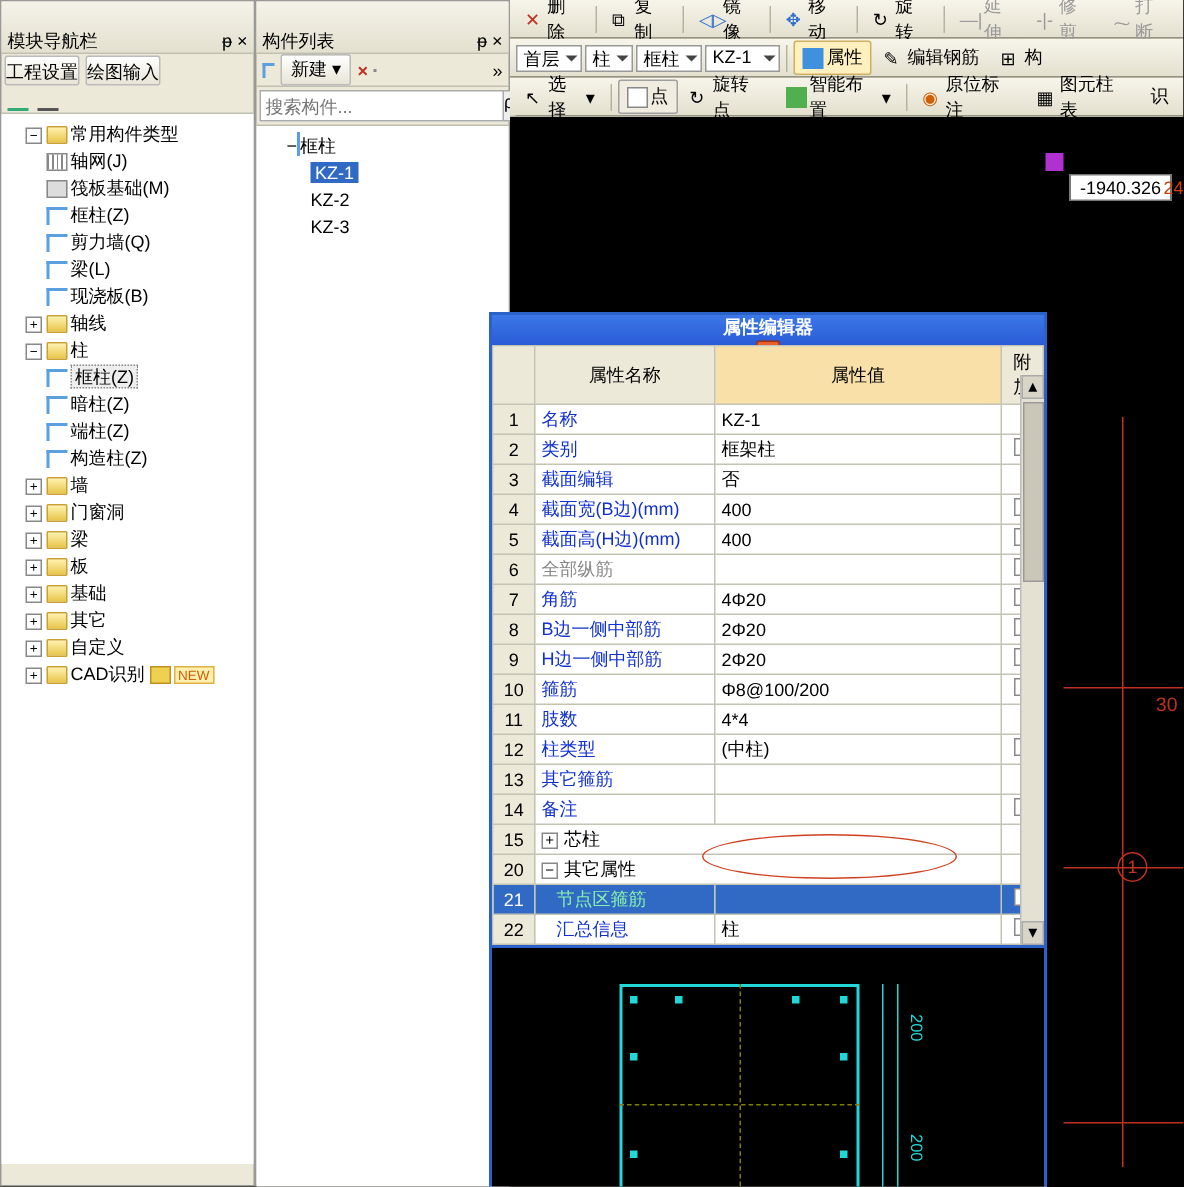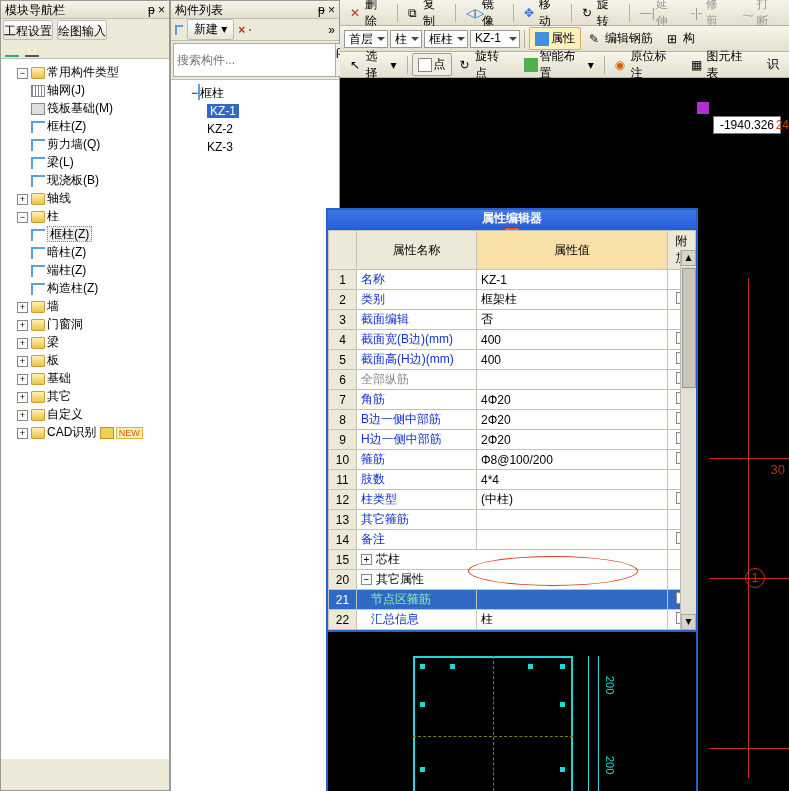--- a/index.html
+++ b/index.html
@@ -6,7 +6,7 @@
 body { width: 789px; height: 791px; background: #000; overflow: hidden; position: relative; }
 
 .panel { position: absolute; background: #ece9d8; border: 1px solid #999; }
-.panel-header { background: linear-gradient(#f5f3e9,#e3e0cf); height: 18px; line-height: 18px; padding: 0 4px; border-bottom: 1px solid #c0c0b0; display: flex; justify-content: space-between; }
+.panel-header { background: linear-gradient(#f5f3e9,#e3e0cf); height: 18px; line-height: 18px; padding: 17px 4px; border-bottom: 1px solid #c0c0b0; display: flex; justify-content: space-between; }
 .panel-header .close { cursor: pointer; }
 
 

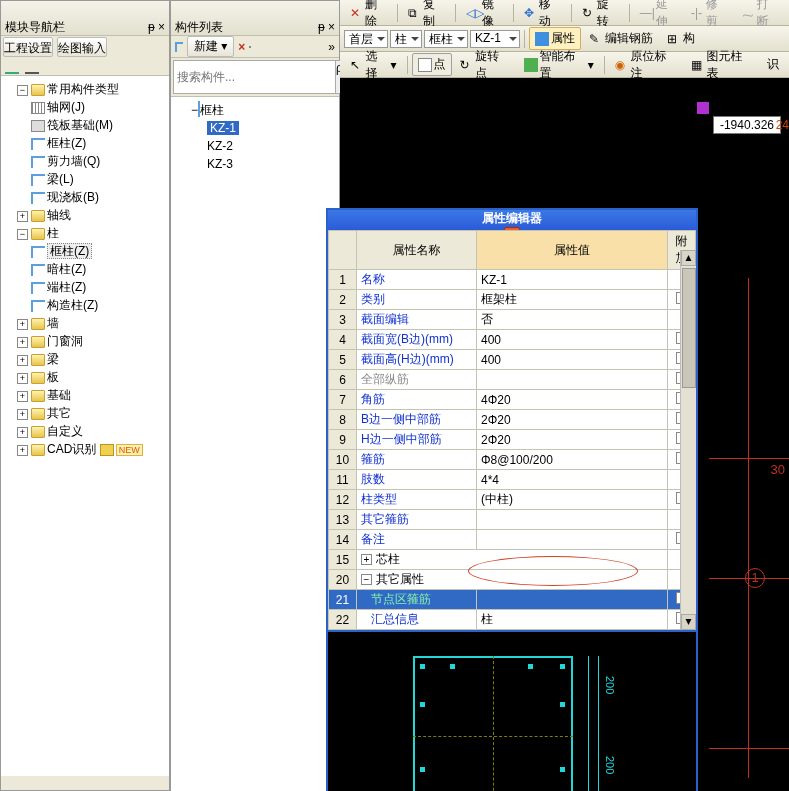--- a/index.html
+++ b/index.html
@@ -31,7 +31,7 @@
 .list-tb{height:22px;display:flex;align-items:center;gap:4px;padding:0 4px;border-bottom:1px solid #c0c0b0;}
 .list-tb .btn{padding:1px 6px;border:1px solid #bbb;background:linear-gradient(#fff,#e8e5d6);cursor:pointer;border-radius:2px;text-align:center;}
 .search-row{padding:2px;border-bottom:1px solid #c0c0b0;display:flex;}
-.search-row input{flex:1;border:1px solid #aaa;height:34px;padding:6px 3px;}
+.search-row input{flex:1;border:1px solid #aaa;height:21px;padding:6px 3px;}
 .list-tree{background:#fff;height:776px;padding:4px;}
 .list-tree ul{list-style:none;padding-left:16px;}
 .list-tree li{line-height:18px;}

